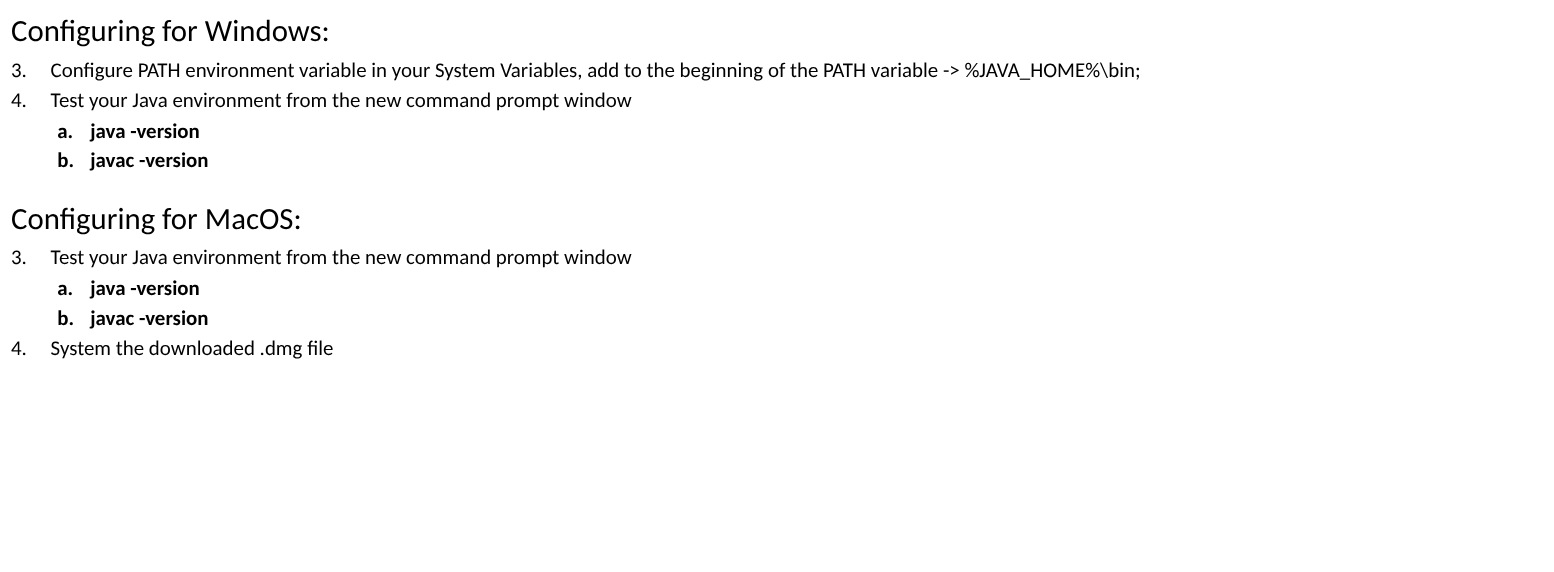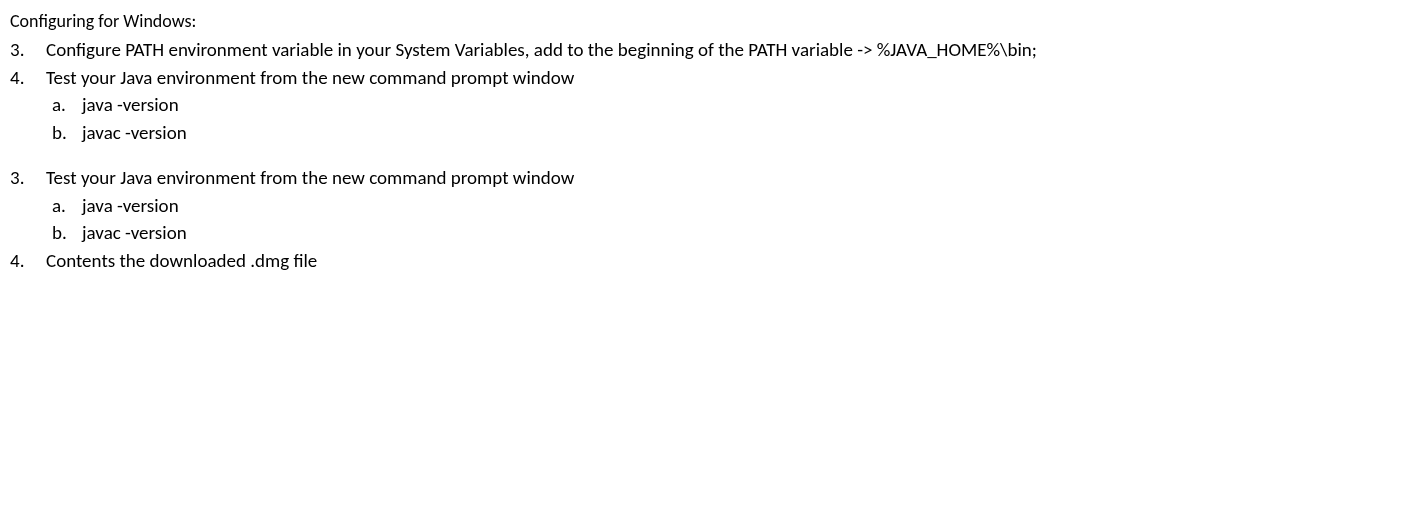--- a/index.html
+++ b/index.html
@@ -13,7 +13,7 @@
       box-sizing: border-box;
     }
     .heading {
-      font-size: 18px;
+      font-size: 28px;
       margin-bottom: 2px;
     }
     .section {

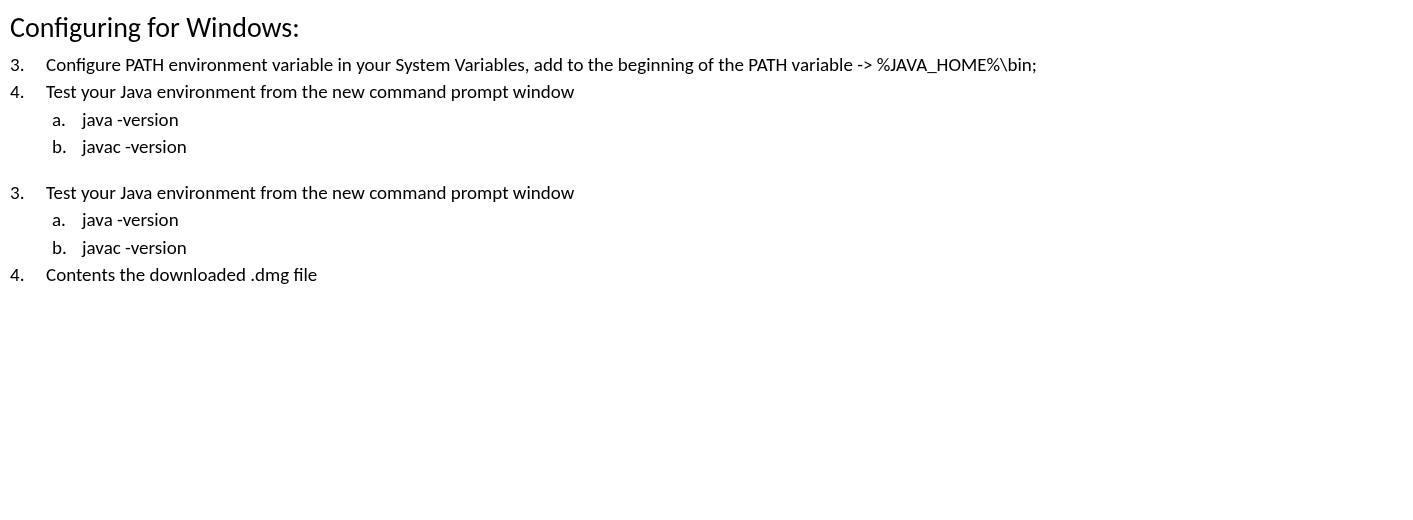--- a/index.html
+++ b/index.html
@@ -50,6 +50,7 @@
       list-style: none;
       padding-left: 0;
       margin: 0;
+      font-weight: bold;
     }
     ol.level2 > li {
       padding-left: 36px;

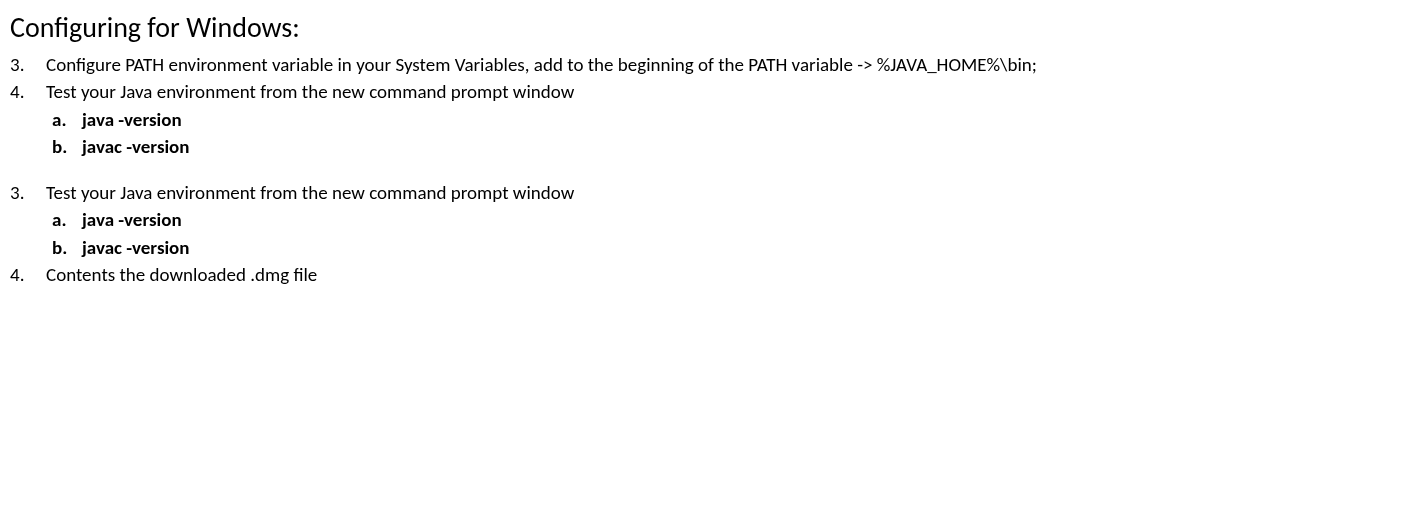--- a/index.html
+++ b/index.html
@@ -81,6 +81,7 @@
 </div>
 
 <div class="section">
+  <div class="heading">Configuring for MacOS:</div>
   <ol class="level1">
     <li data-marker="3.">
       <span>Test your Java environment from the new command prompt window</span>

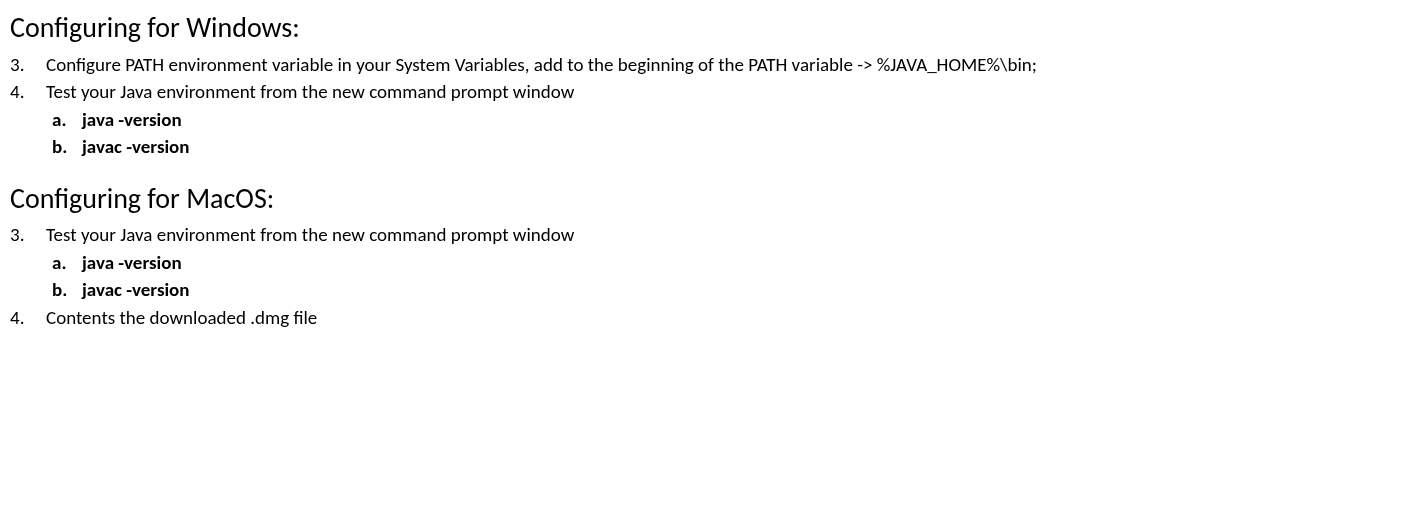--- a/index.html
+++ b/index.html
@@ -90,7 +90,7 @@
         <li data-marker="b."><span>javac -version</span></li>
       </ol>
     </li>
-    <li data-marker="4."><span>Contents the downloaded .dmg file</span></li>
+    <li data-marker="4."><span>System the downloaded .dmg file</span></li>
   </ol>
 </div>
 

